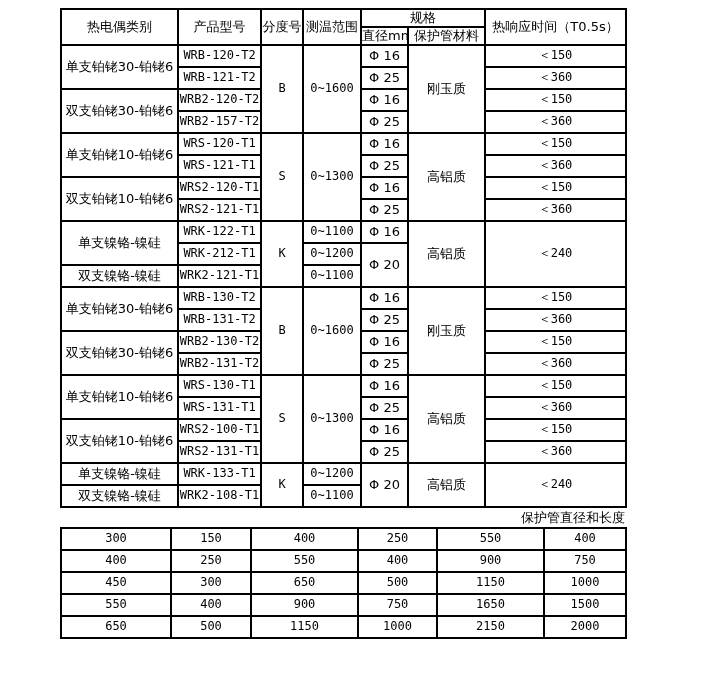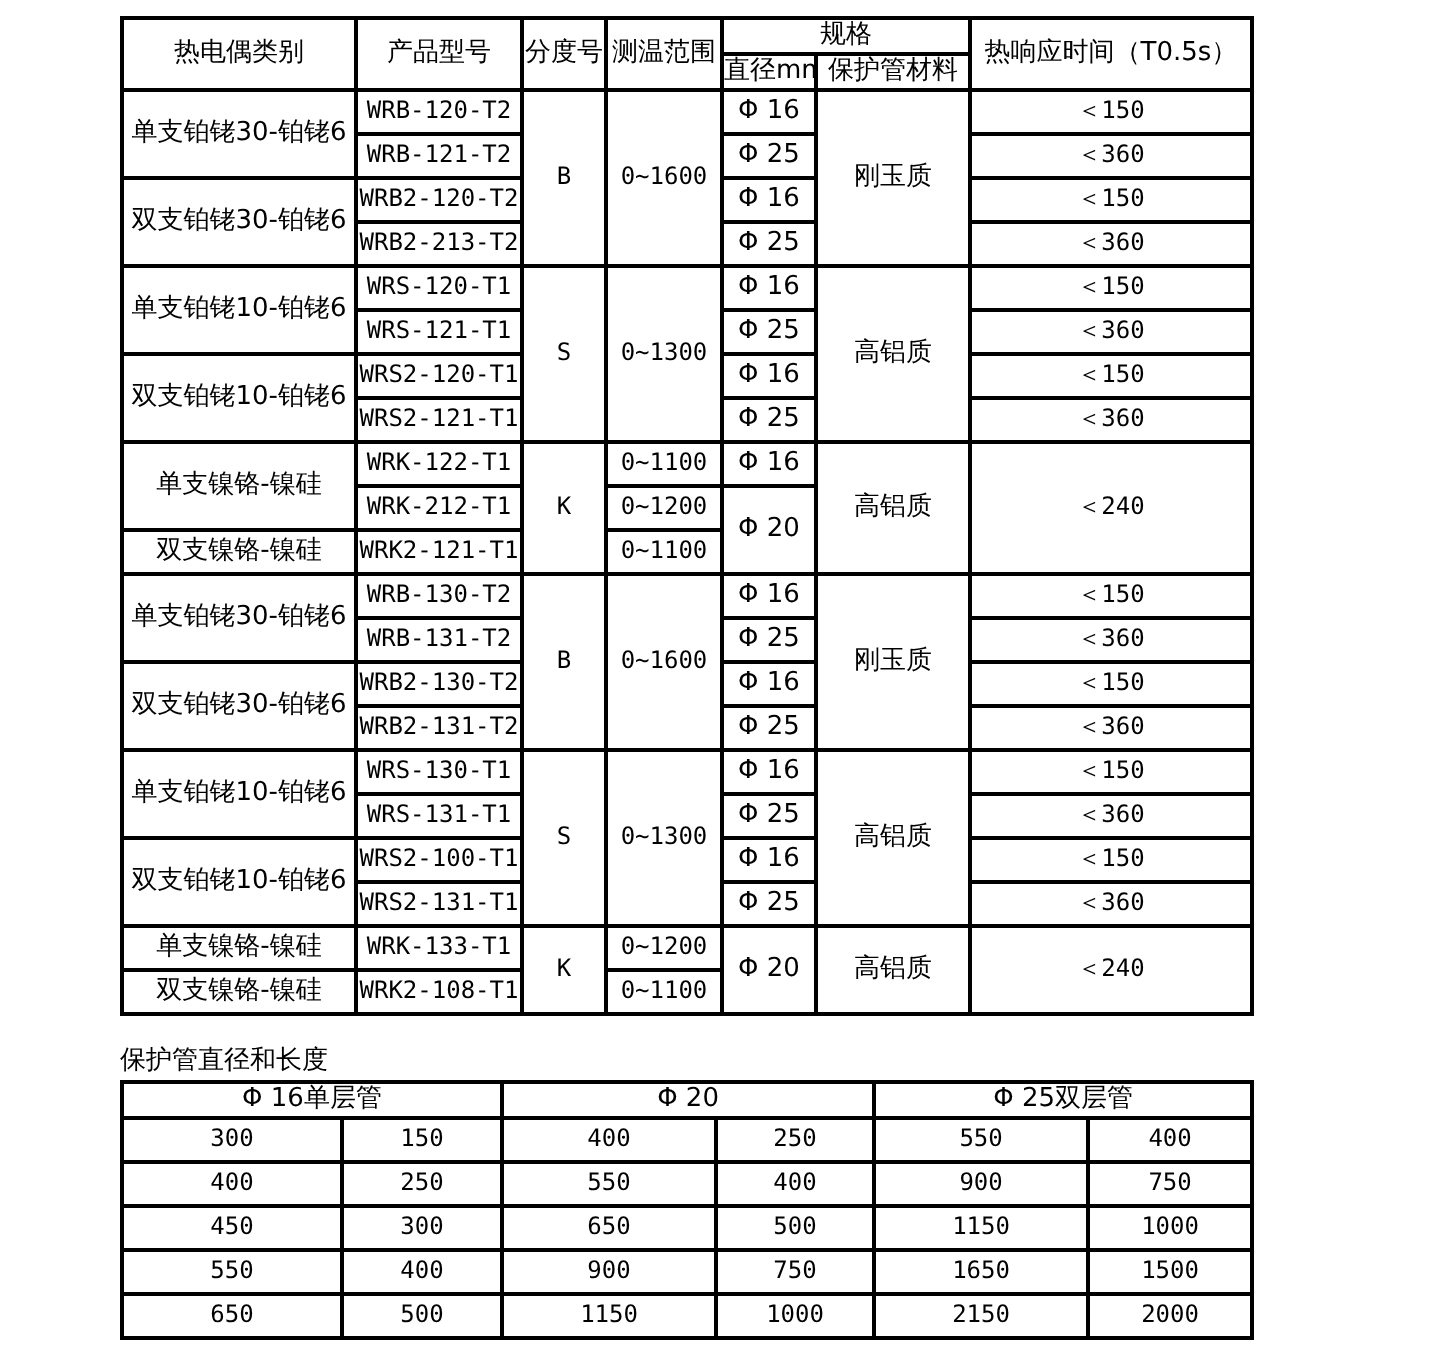--- a/index.html
+++ b/index.html
@@ -97,7 +97,7 @@
         <td class="num">＜150</td>
       </tr>
       <tr>
-        <td class="num">WRB2-213-T2</td>
+        <td class="num">WRB2-157-T2</td>
         <td>Φ 25</td>
         <td class="num">＜360</td>
       </tr>

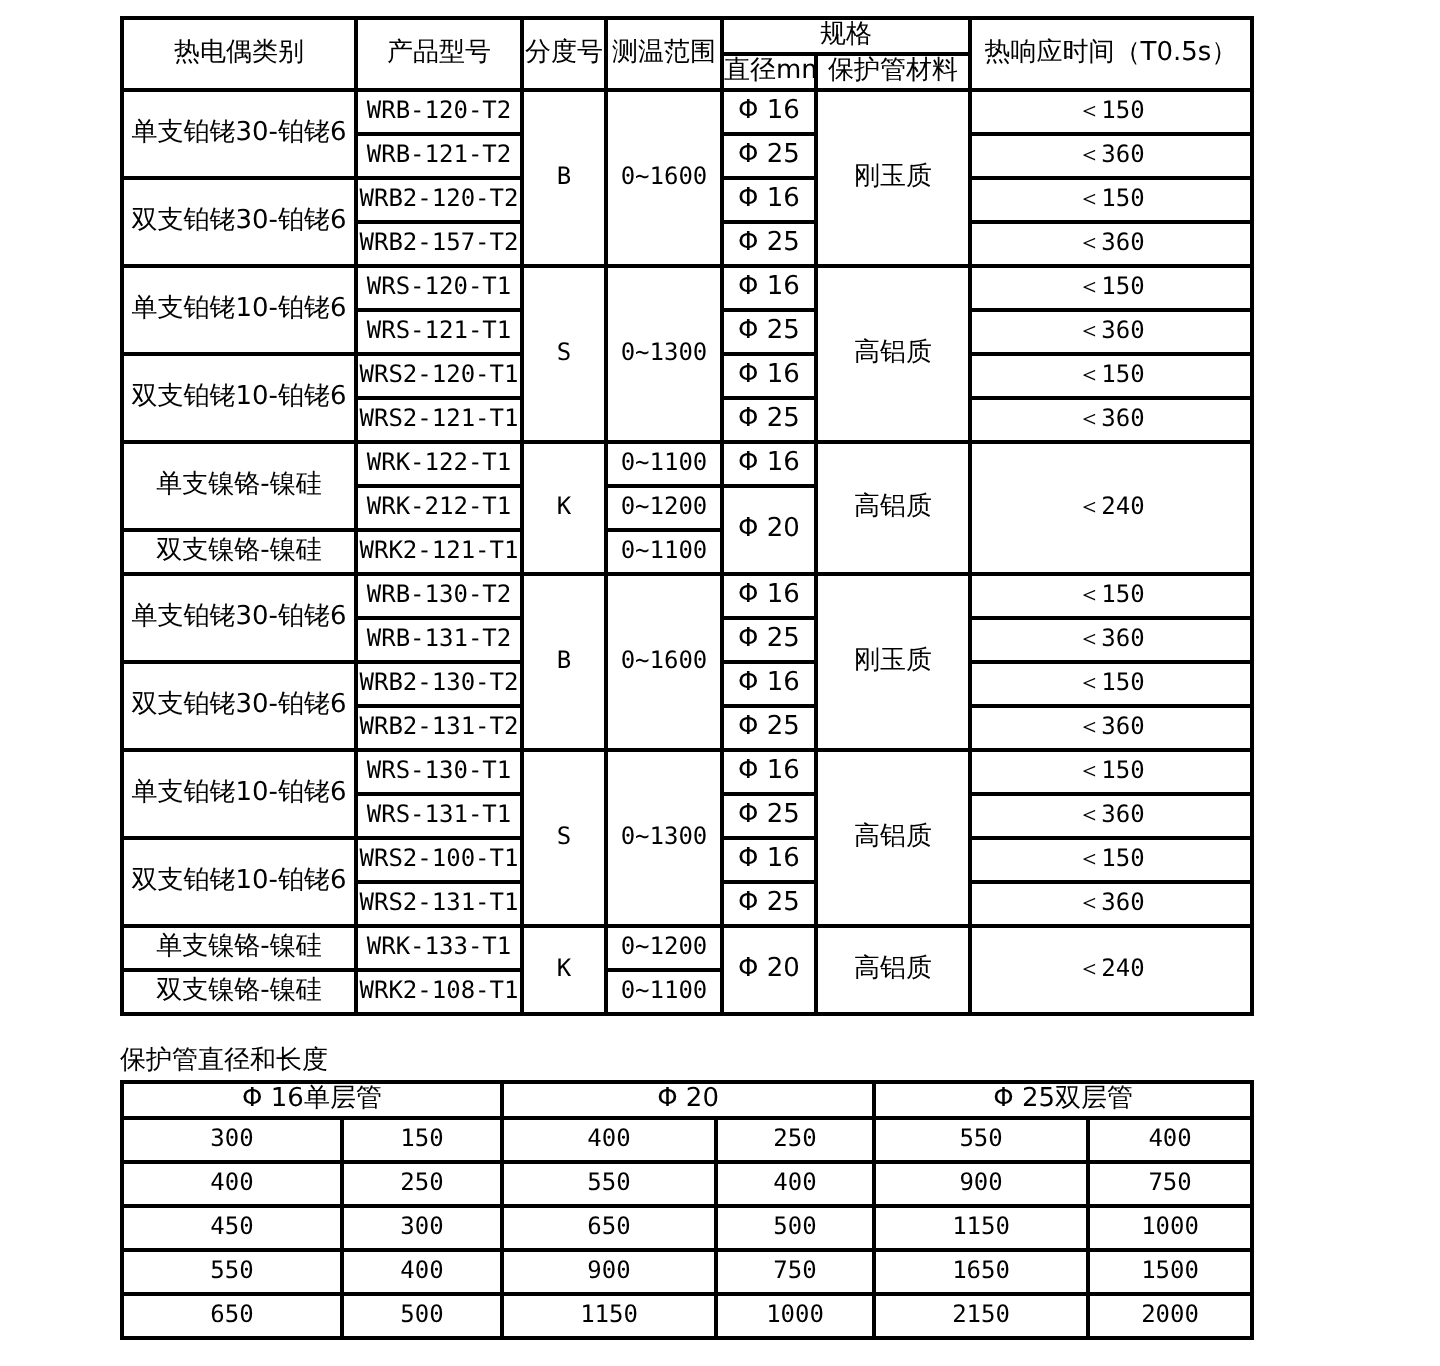--- a/index.html
+++ b/index.html
@@ -42,8 +42,8 @@
     font-size: 13px;
     line-height: 17px;
     height: 17px;
-    text-align: left;
-    margin: 14px 0 1px 0;
+    text-align: right;
+    margin: 1px 0 1px 0;
   }
 </style>
 </head>

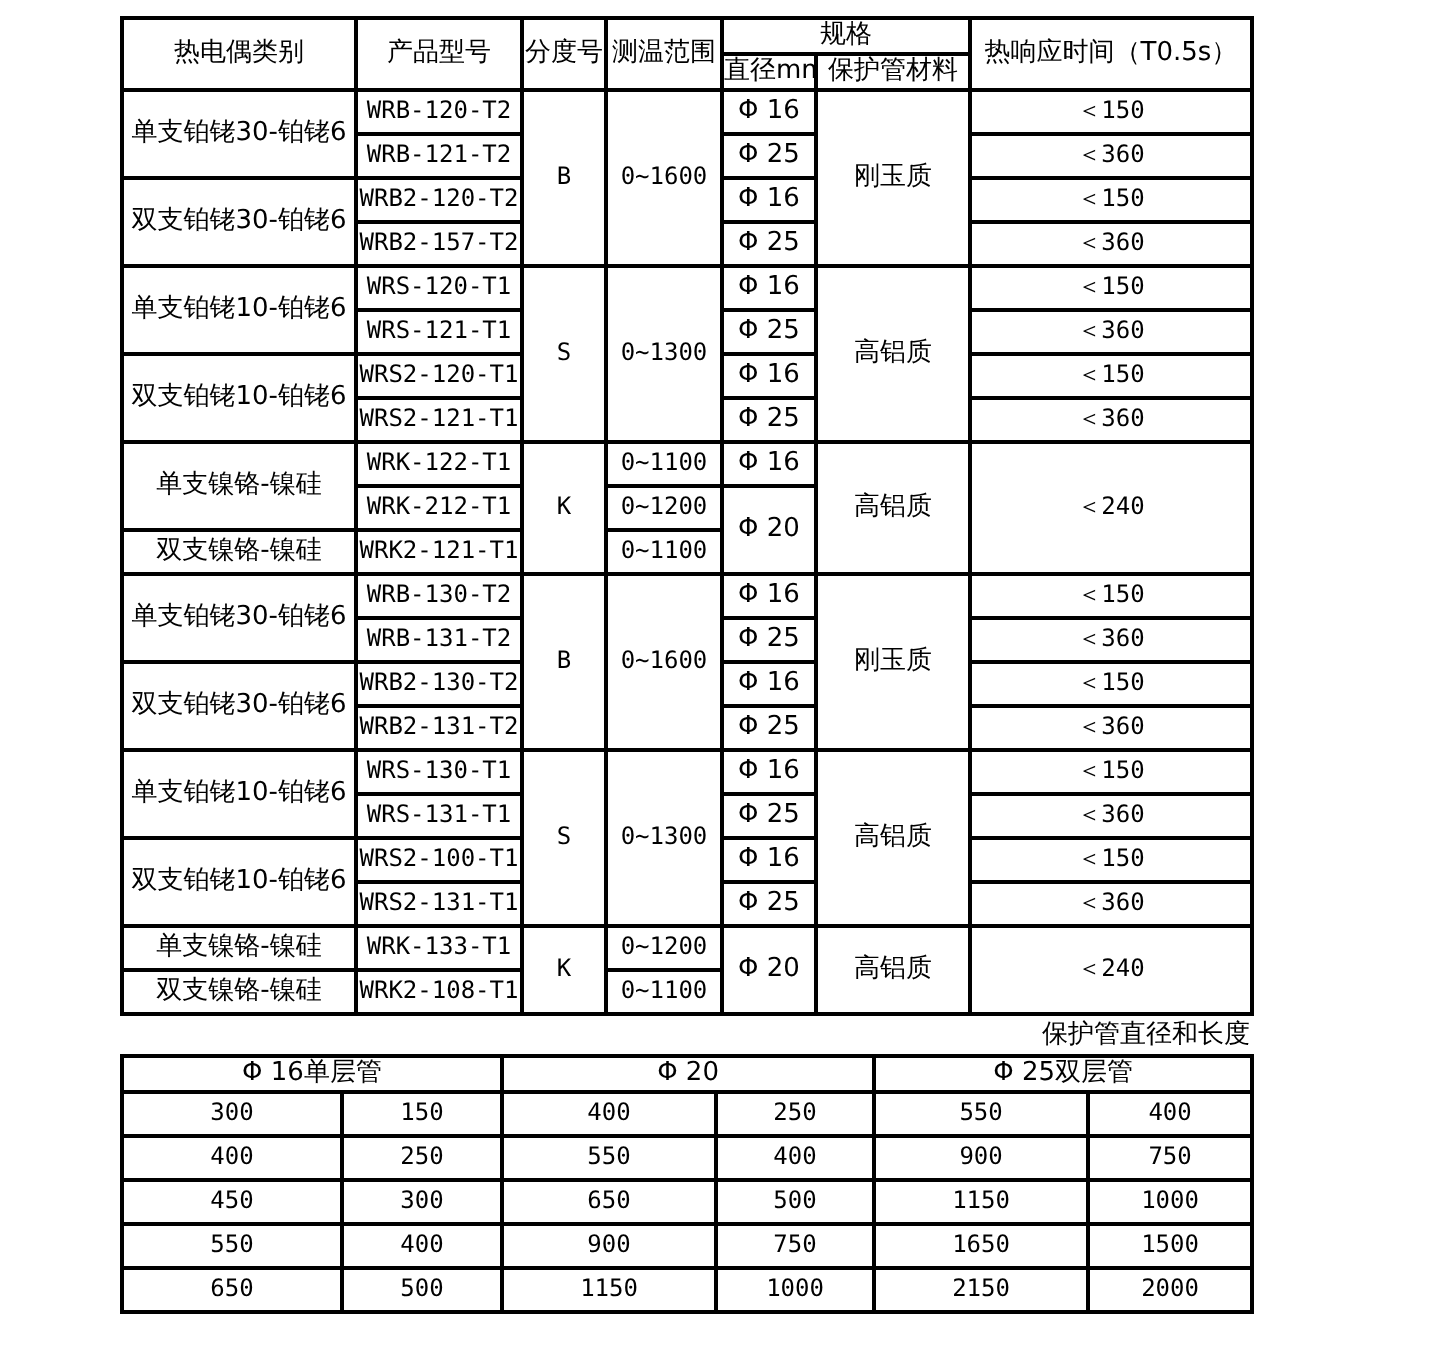--- a/index.html
+++ b/index.html
@@ -229,11 +229,6 @@
         <col style="width:82px">
     </colgroup>
     <thead>
-      <tr>
-        <th colspan="2">Φ 16单层管</th>
-        <th colspan="2">Φ 20</th>
-        <th colspan="2">Φ 25双层管</th>
-      </tr>
     </thead>
     <tbody>
       <tr>

